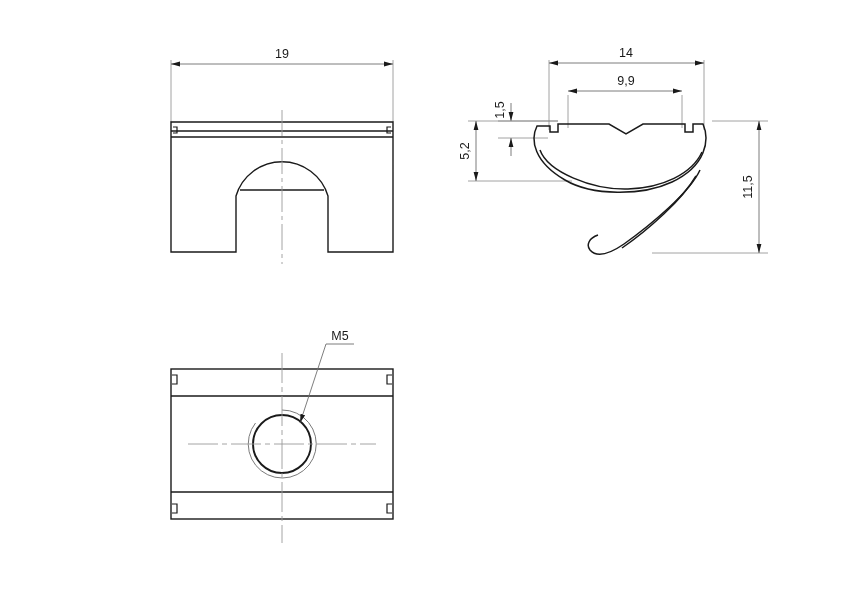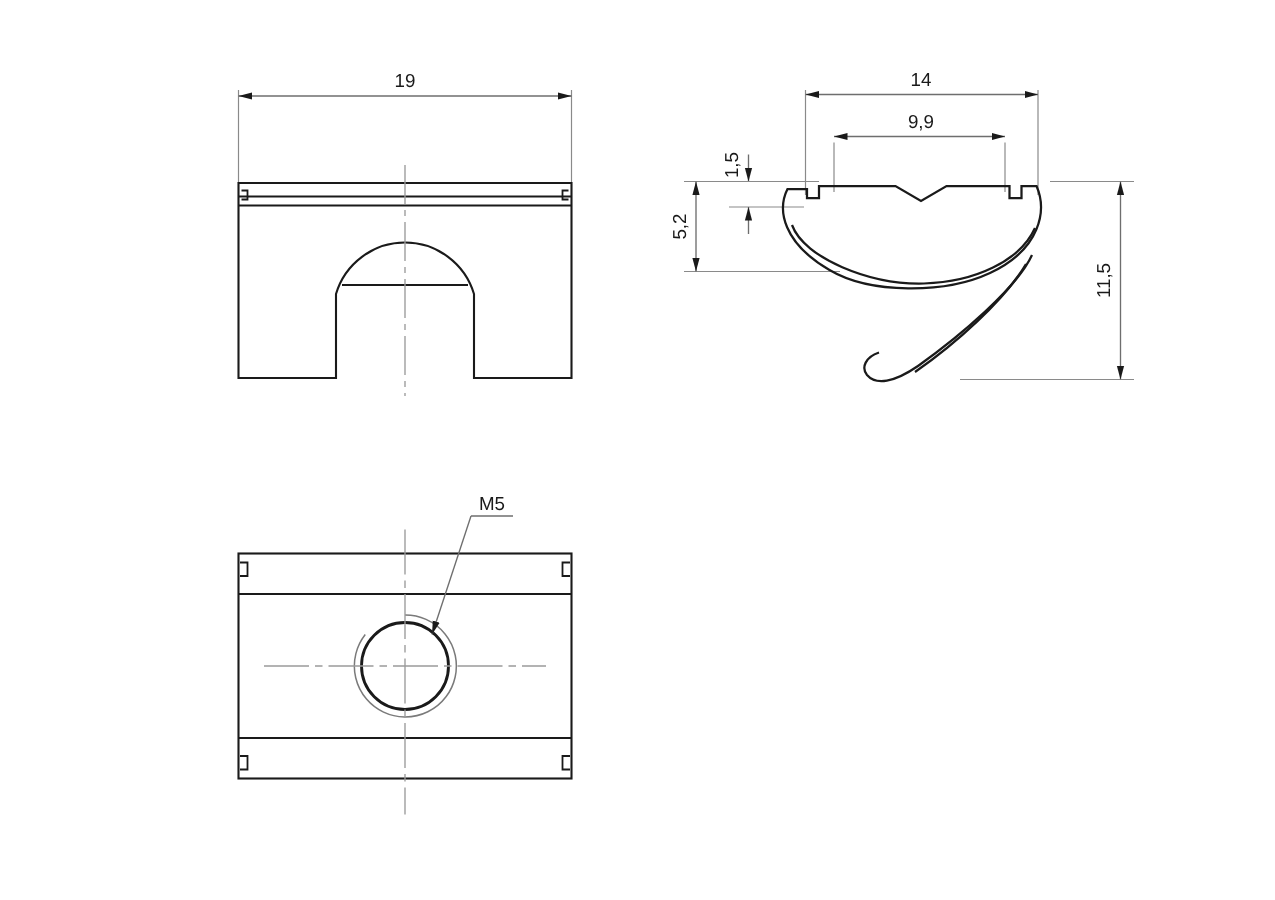--- a/index.html
+++ b/index.html
@@ -10,7 +10,7 @@
     overflow:hidden;
     position:relative;
   }
-  #sheet{position:absolute;left:0;top:0;width:704px;height:600px;}
+  #sheet{position:absolute;left:12px;top:0;width:704px;height:600px;}
   svg{display:block;}
   .dimtxt{
     font-family:"Liberation Sans", sans-serif;

